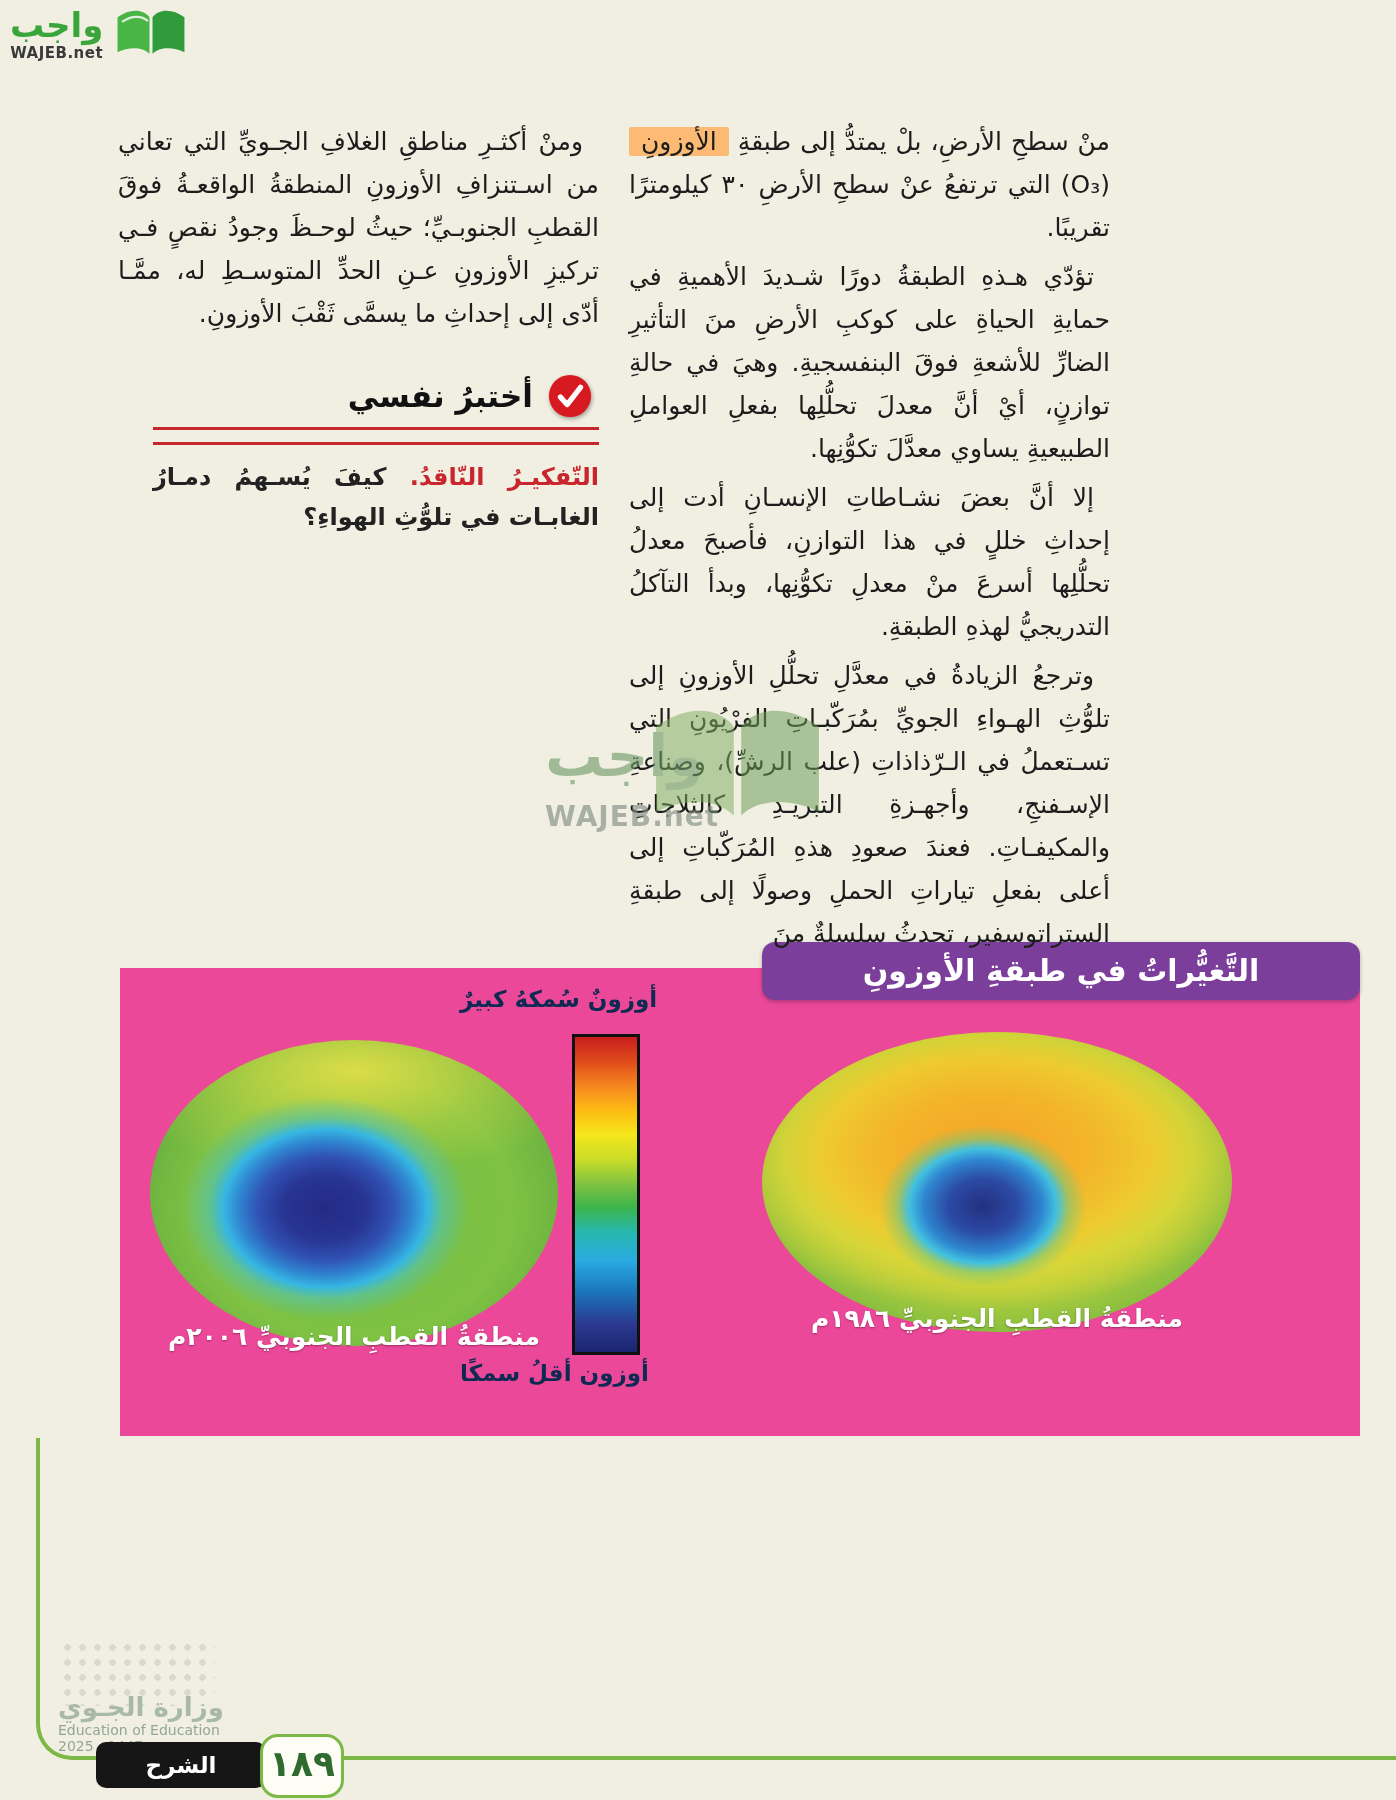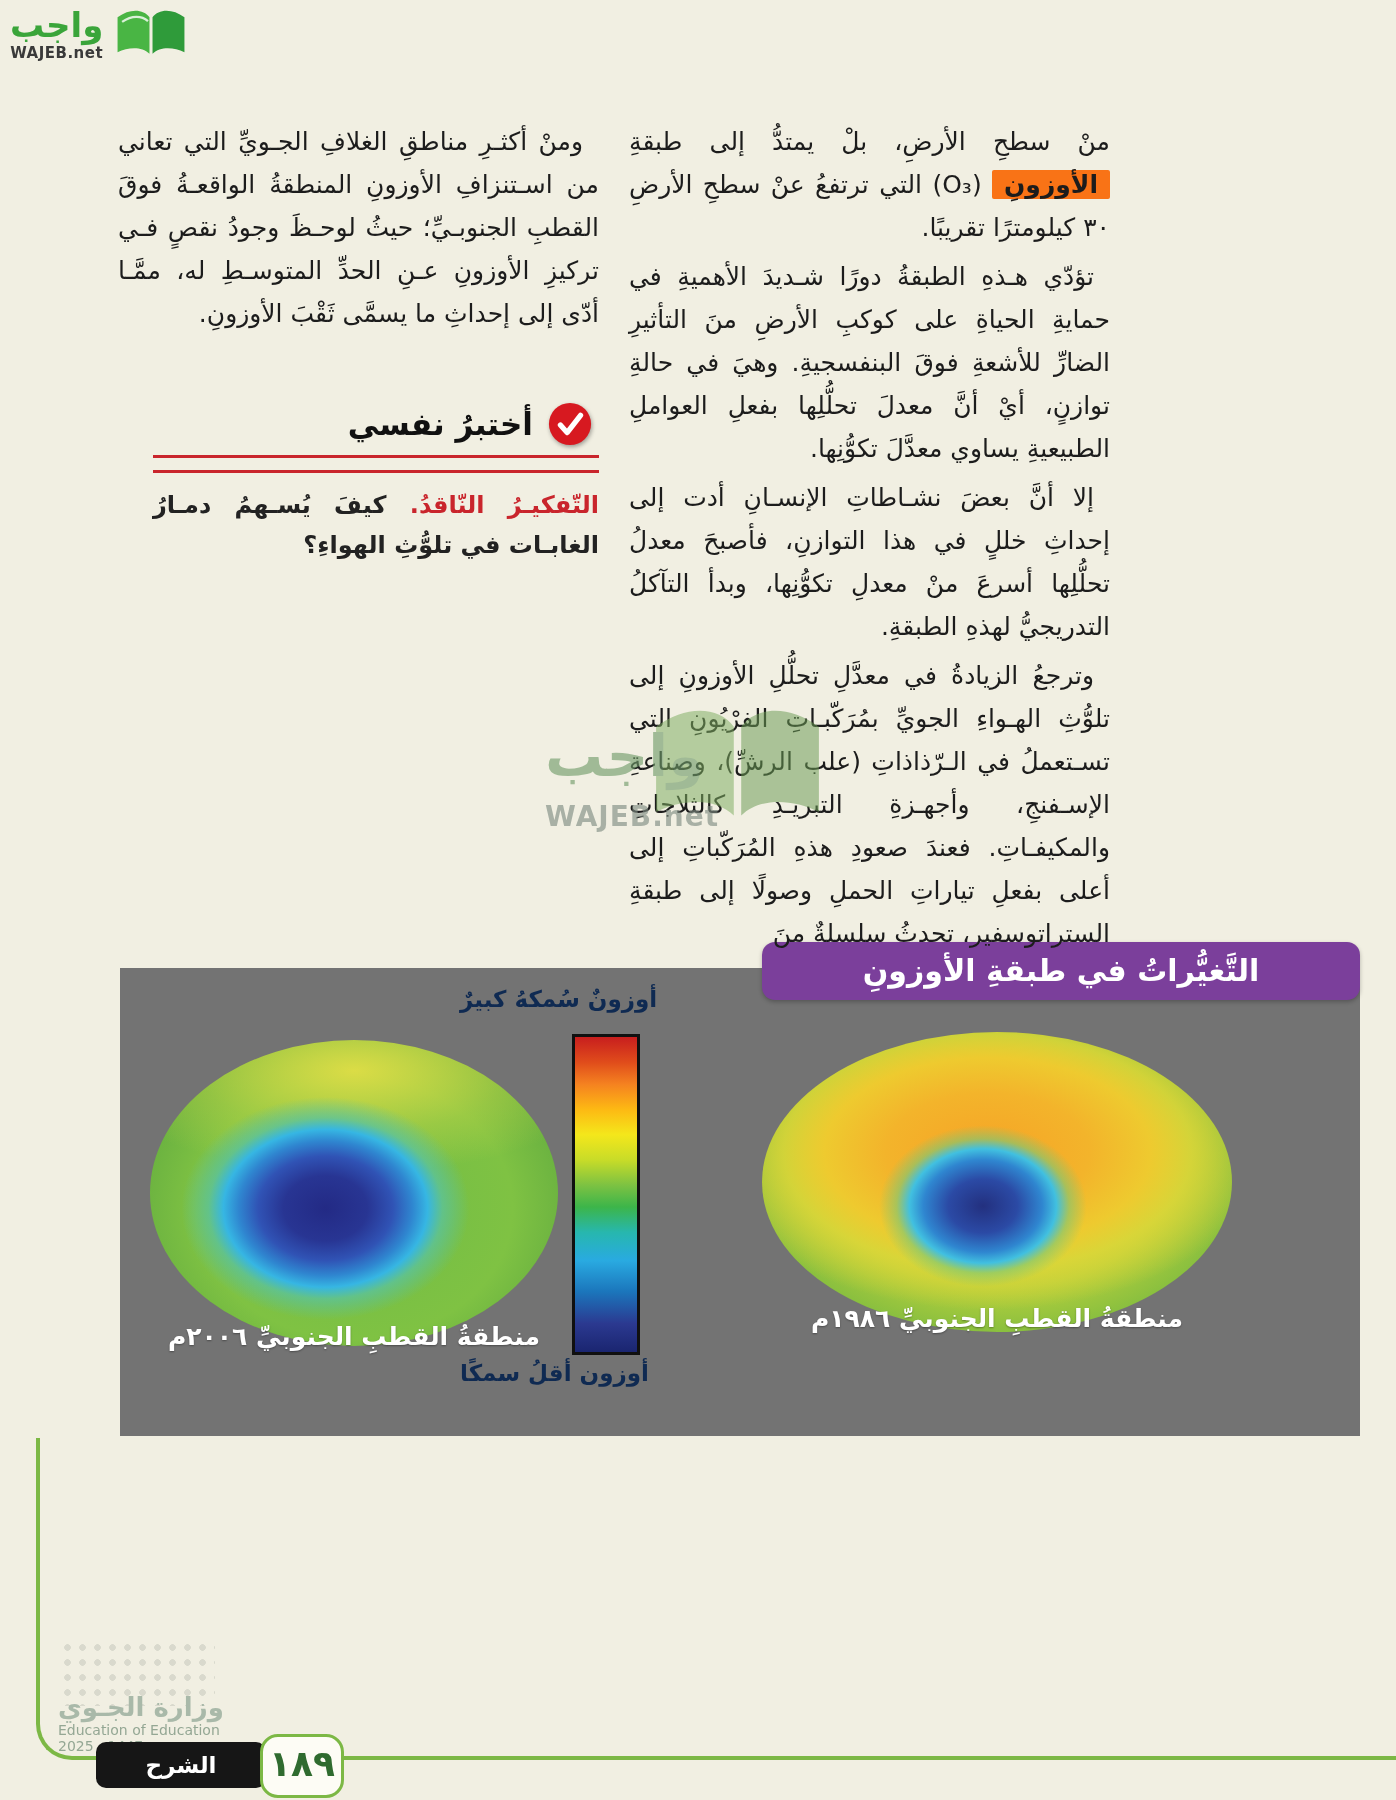--- a/index.html
+++ b/index.html
@@ -20,7 +20,7 @@
   .col{width:481px;font-size:25px;line-height:43px;text-align:justify;color:#1c1c1c;}
   .col p{margin:0 0 6px 0;}
   .indent{text-indent:16px;}
-  .hl{background:#f97316;font-weight:bold;padding:0 12px;border-radius:2px;}
+  .hl{background:#fdba74;font-weight:normal;padding:0 12px;border-radius:2px;}
 
   
   .self-test{margin-top:66px;width:446px;direction:rtl;}

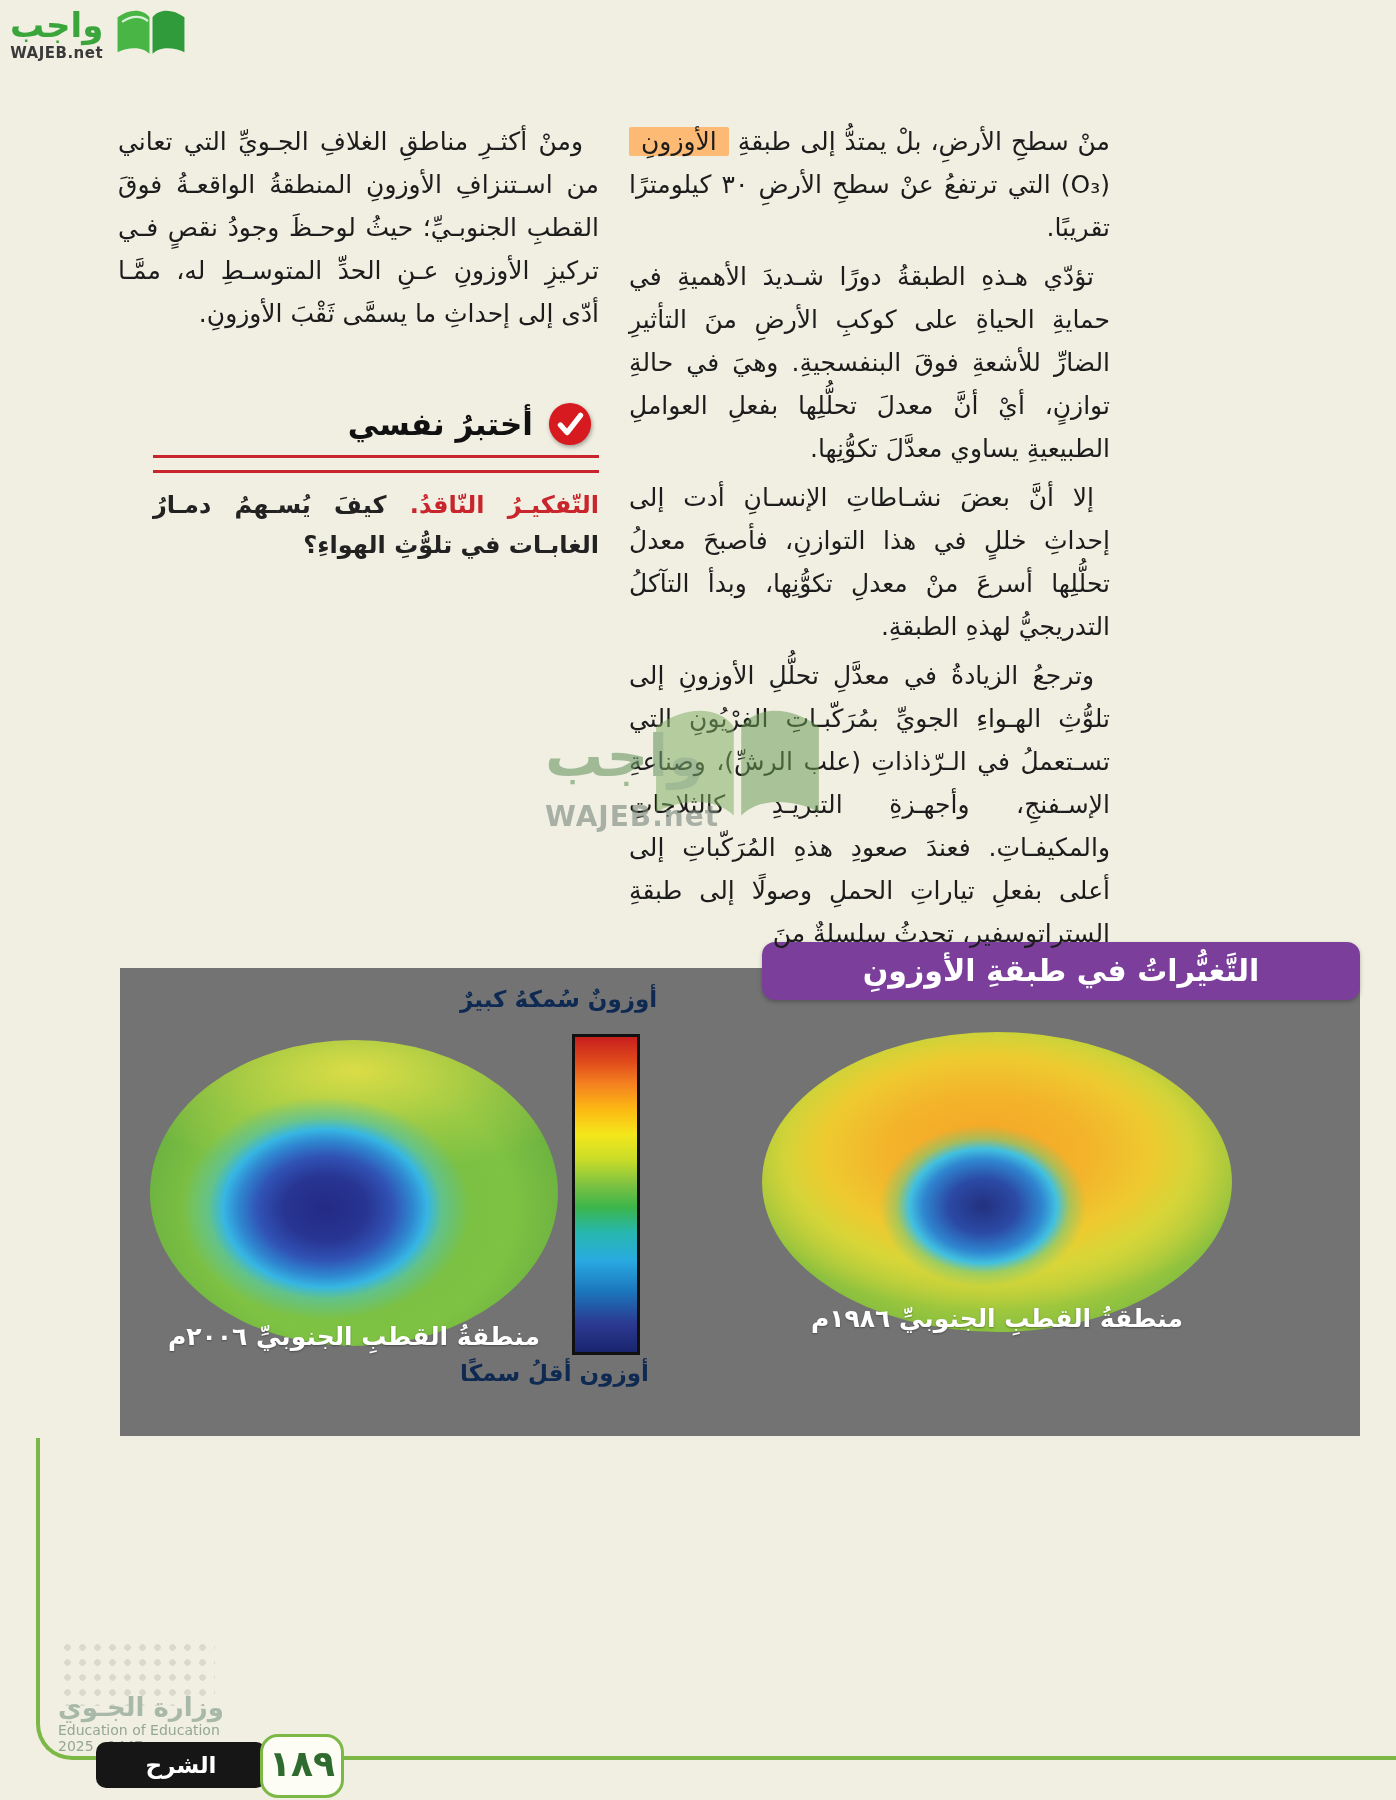--- a/index.html
+++ b/index.html
@@ -23,7 +23,7 @@
   .hl{background:#fdba74;font-weight:normal;padding:0 12px;border-radius:2px;}
 
   
-  .self-test{margin-top:66px;width:446px;direction:rtl;}
+  .self-test{margin-top:38px;width:446px;direction:rtl;}
   .st-header{display:flex;align-items:center;gap:14px;padding-right:6px;margin-bottom:8px;}
   .st-heading{font-size:31px;font-weight:bold;color:#111;margin:0;}
   .check-icon{width:46px;height:46px;flex:none;filter:drop-shadow(1px 2px 2px rgba(0,0,0,.35));}

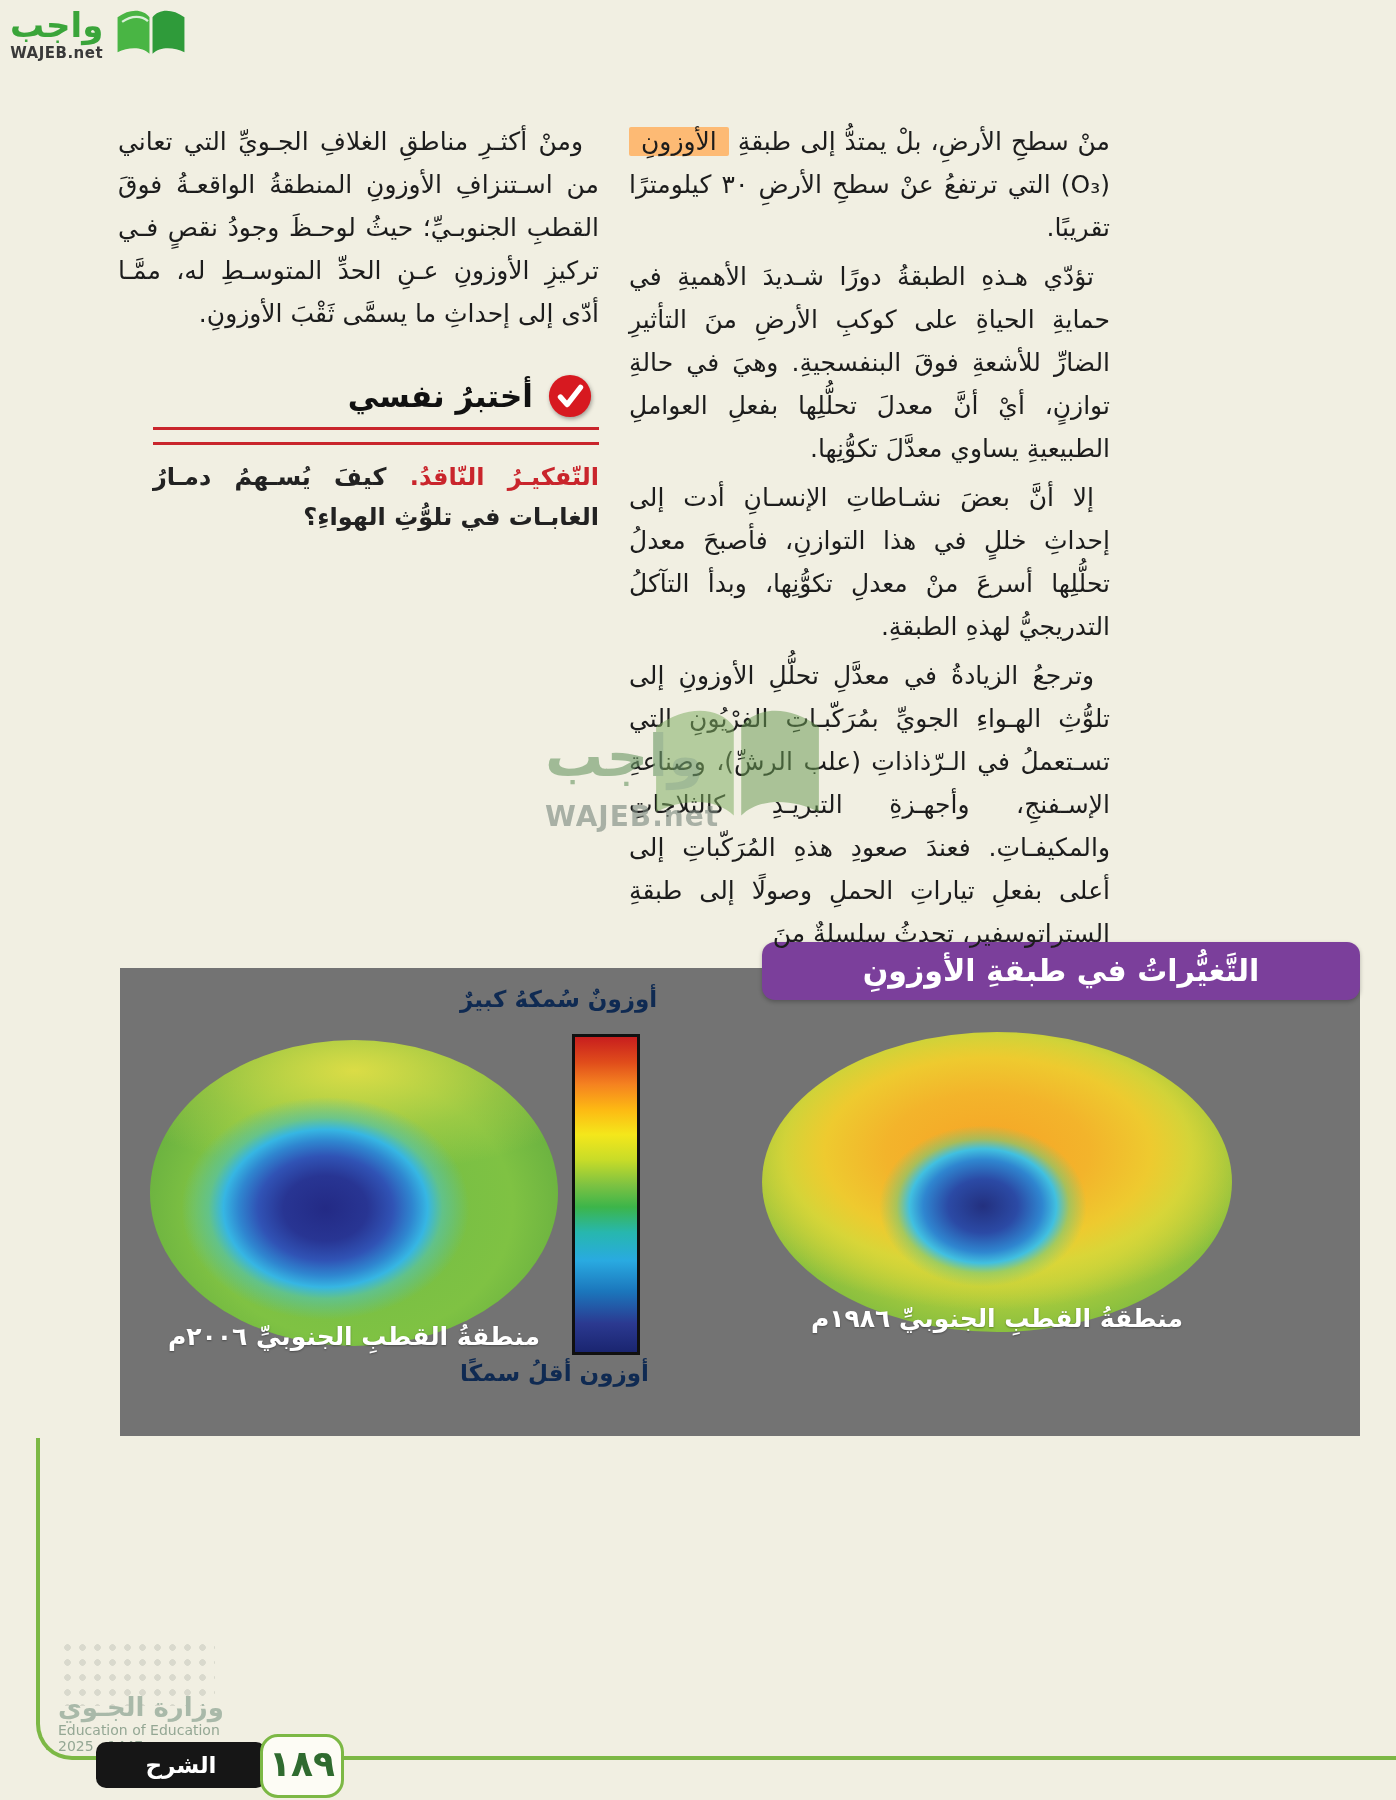--- a/index.html
+++ b/index.html
@@ -38,7 +38,7 @@
   .wm-en{position:absolute;left:0;top:94px;font-size:28px;font-weight:bold;color:#7d8a80;letter-spacing:1px;}
 
   
-  .ozone-figure{position:absolute;left:120px;top:968px;width:1240px;height:468px;background:#737373;margin:0;z-index:1;}
+  .ozone-figure{position:absolute;left:120px;top:968px;width:1240px;height:468px;background:#ec4899;margin:0;z-index:1;}
   .fig-title{position:absolute;top:-26px;left:642px;width:598px;height:58px;background:#7b3f9b;border-radius:13px;
     color:#fff;font-weight:bold;font-size:30px;line-height:58px;text-align:center;direction:rtl;
     box-shadow:0 2px 4px rgba(0,0,0,.25);}

